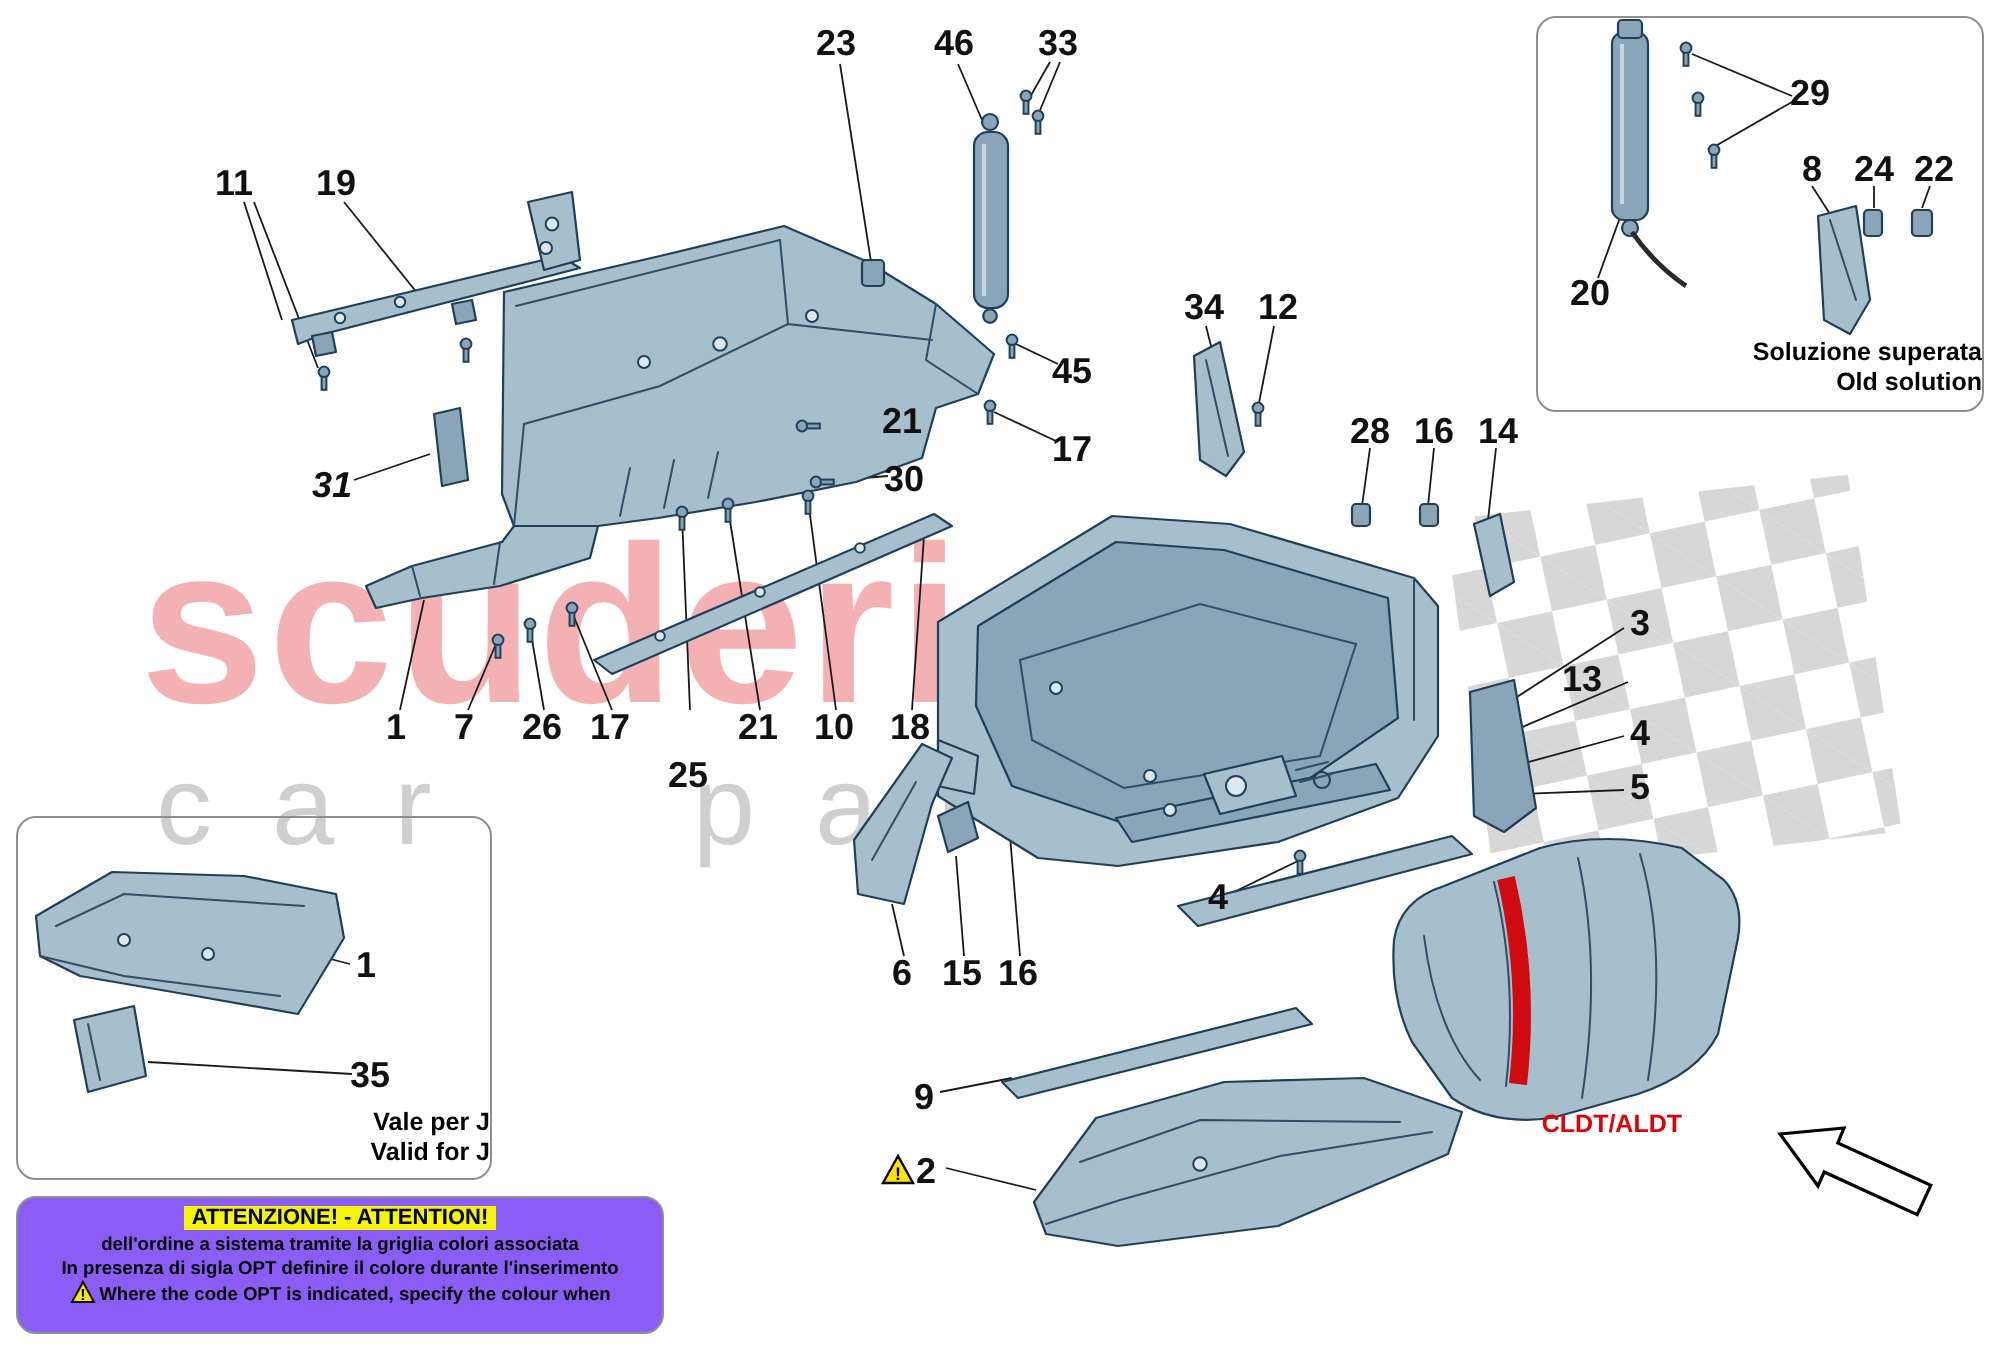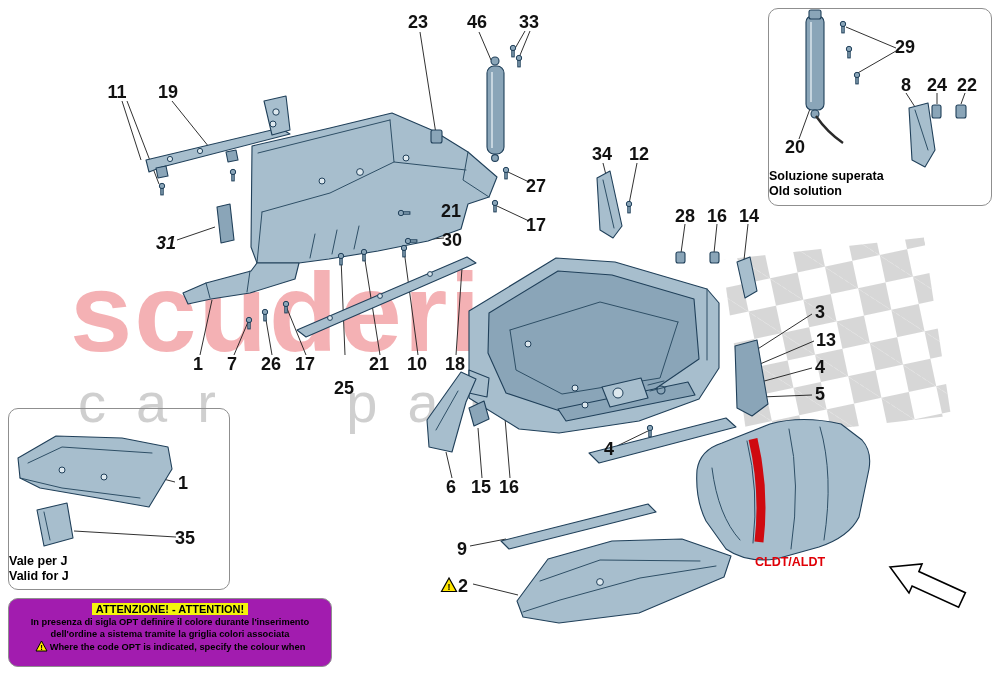--- a/index.html
+++ b/index.html
@@ -296,7 +296,7 @@
       <span class="callout" style="left: 937px; top: 85px;">24</span>
       <span class="callout" style="left: 967px; top: 85px;">22</span>
       <span class="callout" style="left: 795px; top: 147px;">20</span>
-      <span class="callout" style="left: 536px; top: 186px;">27</span>
+      <span class="callout" style="left: 536px; top: 186px;">45</span>
       <span class="callout" style="left: 536px; top: 225px;">17</span>
       <span class="callout" style="left: 451px; top: 211px;">21</span>
       <span class="callout" style="left: 452px; top: 240px;">30</span>

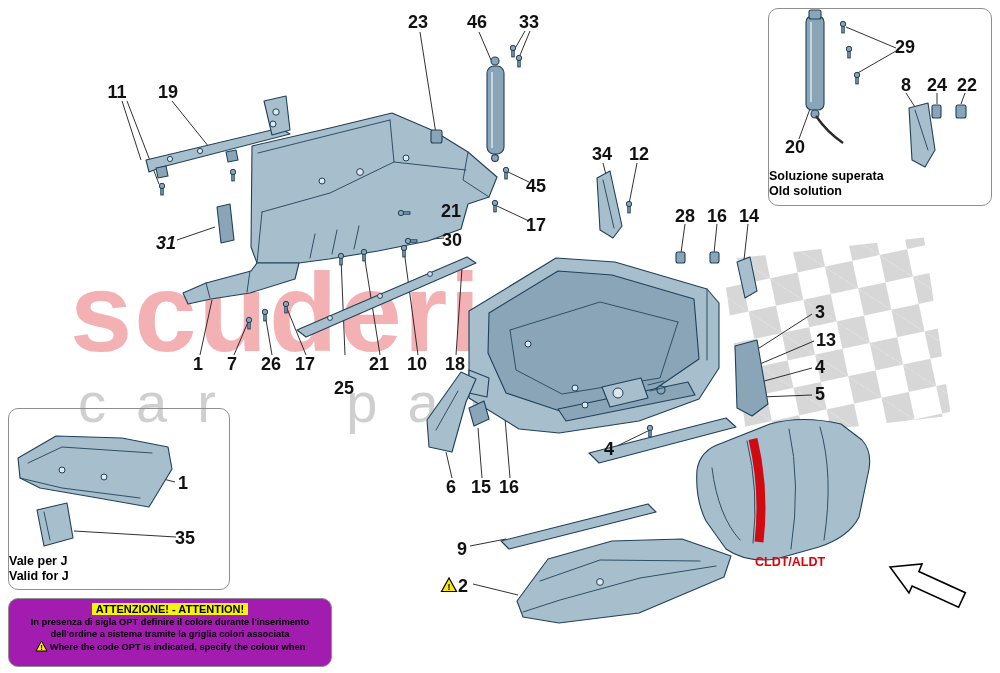--- a/index.html
+++ b/index.html
@@ -31,7 +31,7 @@
   .framebox{position:absolute;border:1.6px solid #8f8f8f;border-radius:10px;z-index:3;background:transparent;}
   #old-solution-box{left:768px;top:8px;width:222px;height:196px;}
   #valid-j-box{left:8px;top:408px;width:220px;height:180px;}
-  .box-caption{position:absolute;left:0;right:0;text-align:left;font-weight:700;font-size:12.5px;color:#000;line-height:15px;}
+  .box-caption{position:absolute;left:0;right:0;text-align:right;font-weight:700;font-size:12.5px;color:#000;line-height:15px;}
   #old-solution-caption{bottom:6px;}
   #valid-j-caption{bottom:5px;}
   

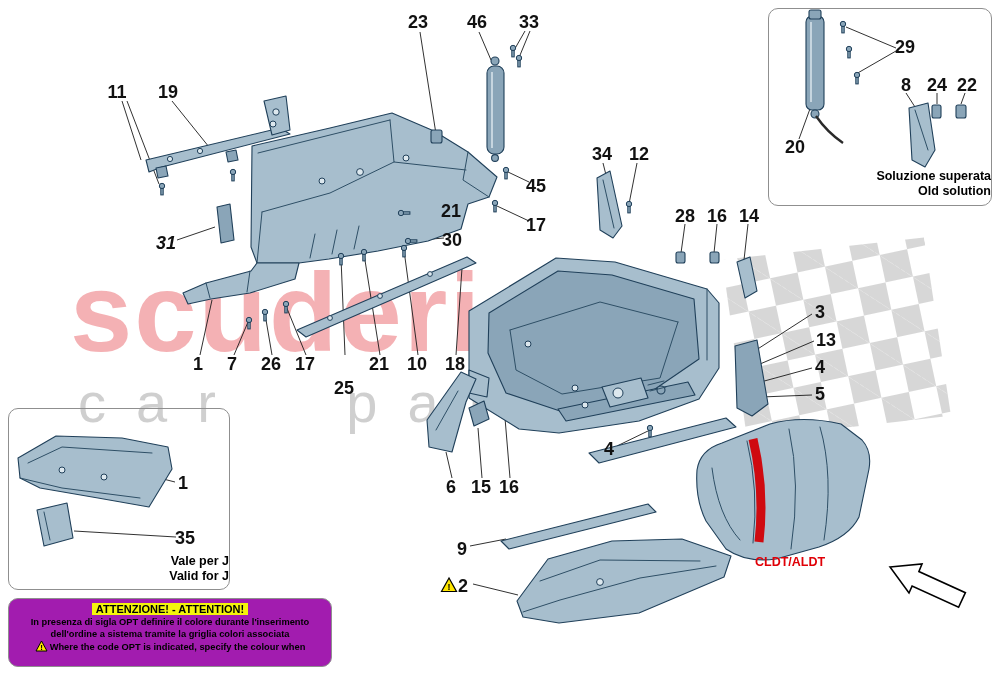--- a/index.html
+++ b/index.html
@@ -315,7 +315,7 @@
       <span class="callout" style="left: 417px; top: 364px;">10</span>
       <span class="callout" style="left: 455px; top: 364px;">18</span>
       <span class="callout" style="left: 820px; top: 312px;">3</span>
-      <span class="callout" style="left: 826px; top: 340px;">13</span>
+      <span class="callout" style="left: 791px; top: 340px;">13</span>
       <span class="callout" style="left: 820px; top: 367px;">4</span>
       <span class="callout" style="left: 820px; top: 394px;">5</span>
       <span class="callout" style="left: 451px; top: 487px;">6</span>

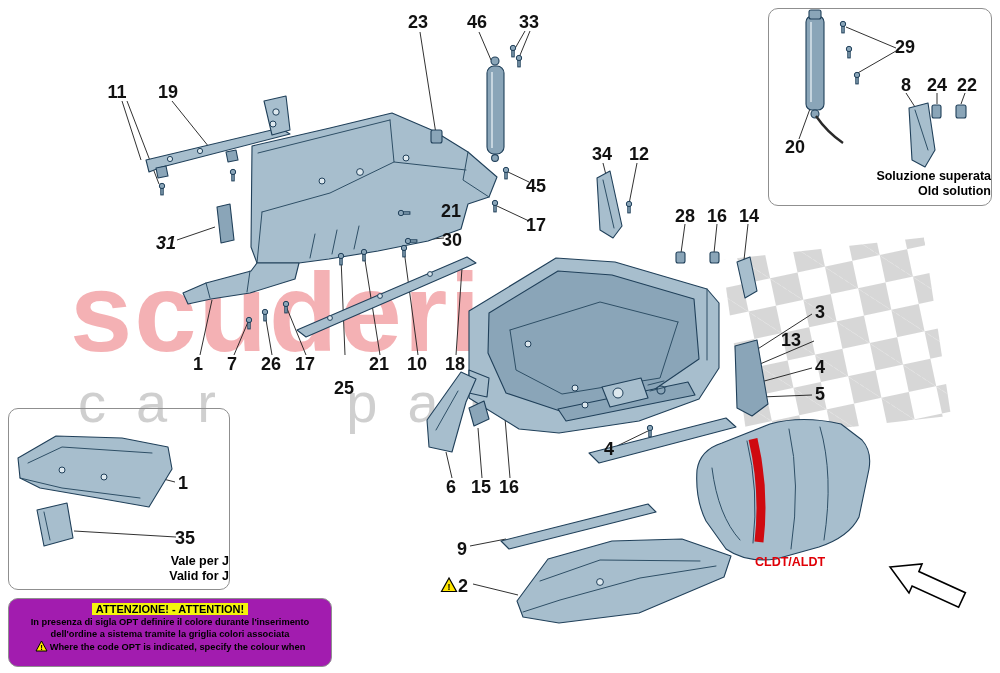--- a/index.html
+++ b/index.html
@@ -30,7 +30,7 @@
   
   .framebox{position:absolute;border:1.6px solid #8f8f8f;border-radius:10px;z-index:3;background:transparent;}
   #old-solution-box{left:768px;top:8px;width:222px;height:196px;}
-  #valid-j-box{left:8px;top:408px;width:220px;height:180px;}
+  #valid-j-box{left:8px;top:408px;width:220px;height:180px;padding-left:16px;}
   .box-caption{position:absolute;left:0;right:0;text-align:right;font-weight:700;font-size:12.5px;color:#000;line-height:15px;}
   #old-solution-caption{bottom:6px;}
   #valid-j-caption{bottom:5px;}

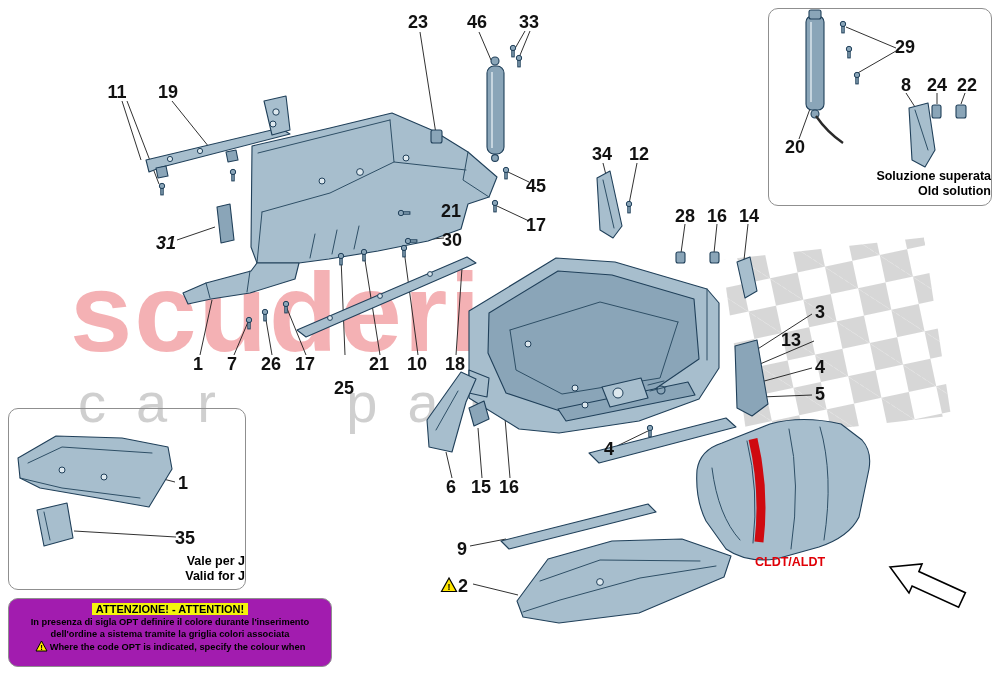--- a/index.html
+++ b/index.html
@@ -41,7 +41,7 @@
   .attn-line{font-size:9.3px;font-weight:700;line-height:11.5px;color:#000;}
   .attn-line svg{vertical-align:-2px;margin-right:2px;}
   
-  #cldt-label{position:absolute;left:755px;top:555px;width:86px;text-align:left;z-index:4;
+  #cldt-label{position:absolute;left:755px;top:555px;width:86px;text-align:right;z-index:4;
        font-size:12.5px;font-weight:700;color:#e00007;}
 </style>
 </head>

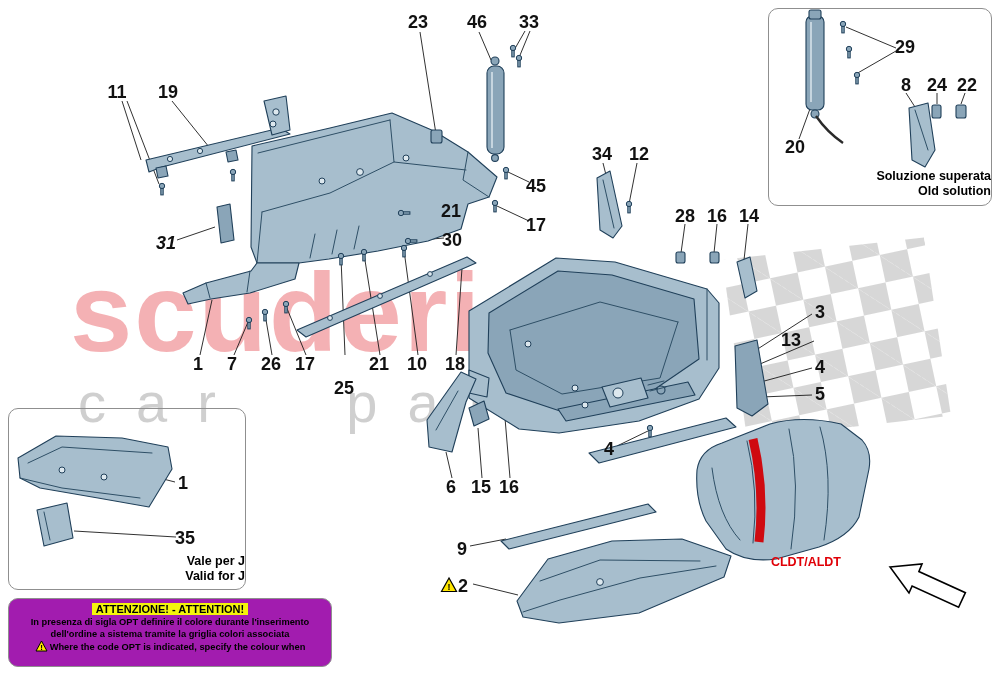--- a/index.html
+++ b/index.html
@@ -35,7 +35,7 @@
   #old-solution-caption{bottom:6px;}
   #valid-j-caption{bottom:5px;}
   
-  #attention-box{left:8px;top:598px;width:322px;height:67px;background:#a21caf;text-align:center;}
+  #attention-box{left:8px;top:598px;width:322px;height:67px;background:#8b5cf6;text-align:center;}
   #attention-title{display:inline-block;margin-top:2px;padding:0 4px;background:#f4f40c;
        font-weight:700;font-size:11px;color:#000;}
   .attn-line{font-size:9.3px;font-weight:700;line-height:11.5px;color:#000;}

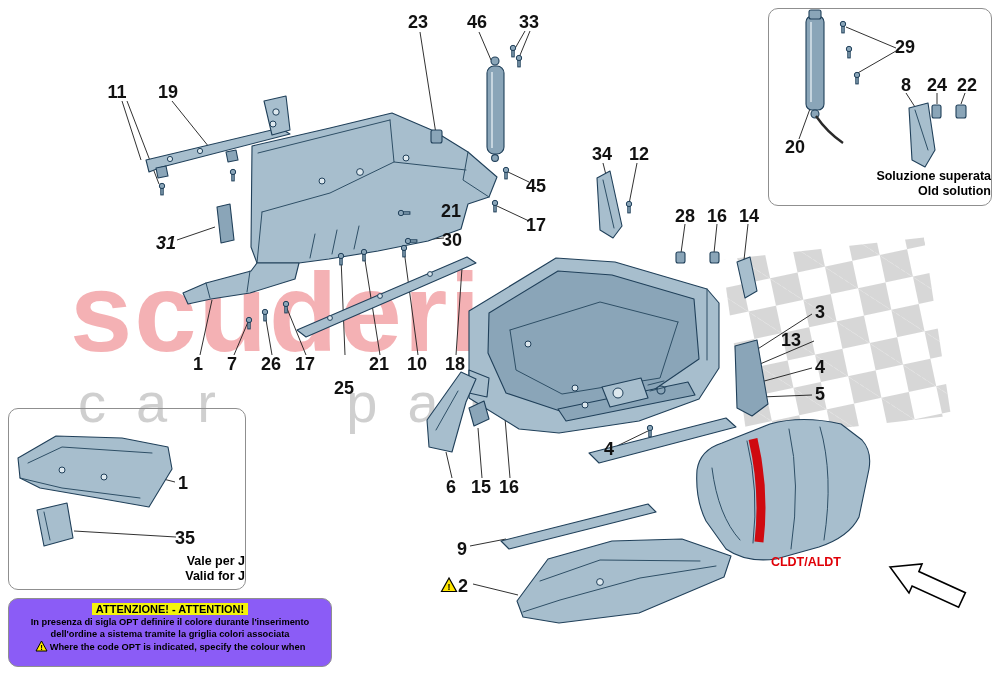--- a/index.html
+++ b/index.html
@@ -344,8 +344,8 @@
 
   <div class="framebox" id="attention-box">
     <div id="attention-title">ATTENZIONE! - ATTENTION!</div>
+    <div class="attn-line">dell'ordine a sistema tramite la griglia colori associata</div>
     <div class="attn-line">In presenza di sigla OPT definire il colore durante l'inserimento</div>
-    <div class="attn-line">dell'ordine a sistema tramite la griglia colori associata</div>
     <div class="attn-line"><svg width="13" height="12">
           <polygon points="6.5,1 1,11 12,11" fill="#ffe600" stroke="#000" stroke-width="1"></polygon>
           <text x="6.5" y="10" text-anchor="middle" font-size="8" font-weight="bold" font-family="Liberation Sans, sans-serif">!</text>

